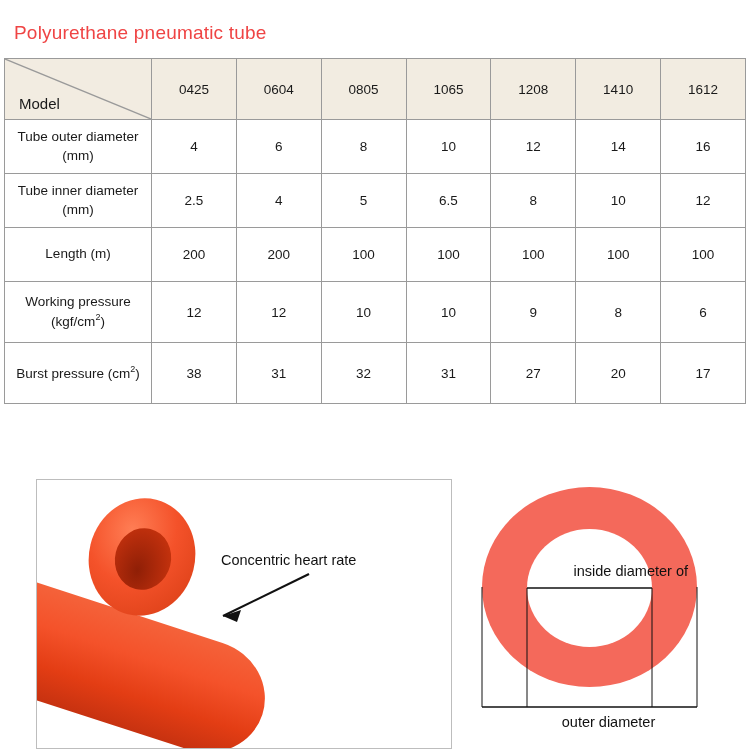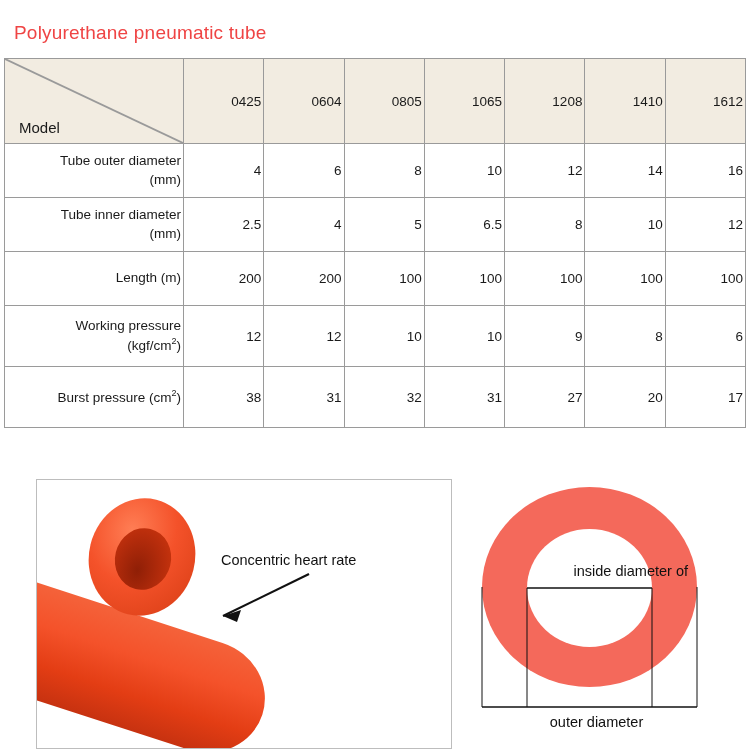--- a/index.html
+++ b/index.html
@@ -29,7 +29,7 @@
   }
   table.spec td, table.spec th {
     border: 1px solid #9a9a9a;
-    text-align: right;
+    text-align: center;
     vertical-align: middle;
     font-weight: normal;
     font-size: 13.5px;

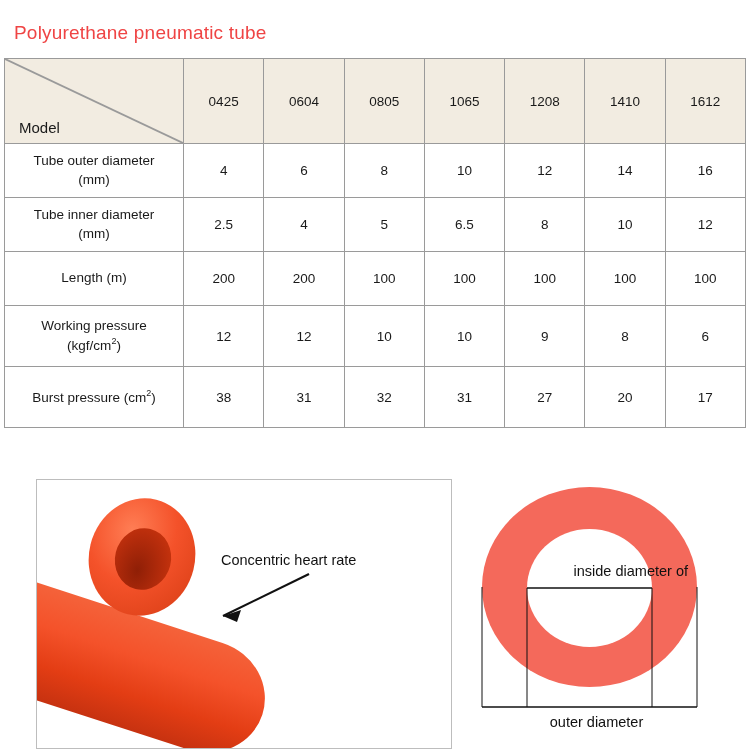--- a/index.html
+++ b/index.html
@@ -47,7 +47,7 @@
   .hdr-corner {
     position: relative;
     background: #f2ece1;
-    padding: 16px !important;
+    padding: 0 !important;
     overflow: hidden;
   }
   .hdr-corner .slash {

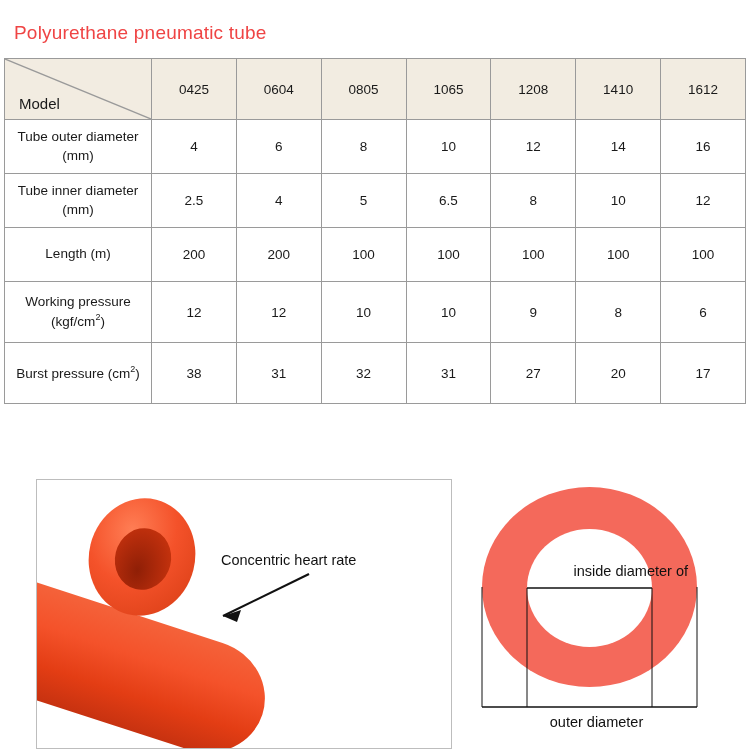--- a/index.html
+++ b/index.html
@@ -182,7 +182,7 @@
   }
   .ring-label-outer {
     position: absolute;
-    left: 4px;
+    left: 16px;
     top: 235px;
     width: 245px;
     text-align: center;

